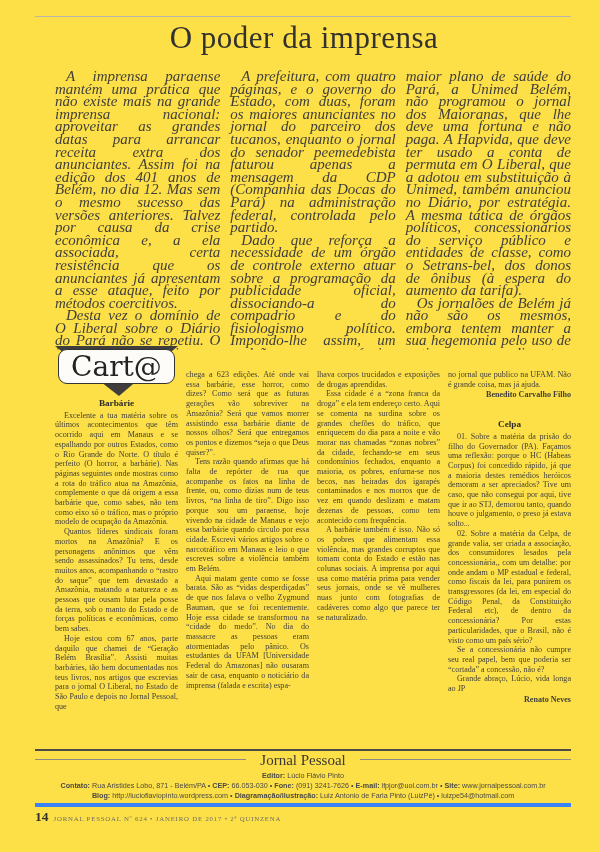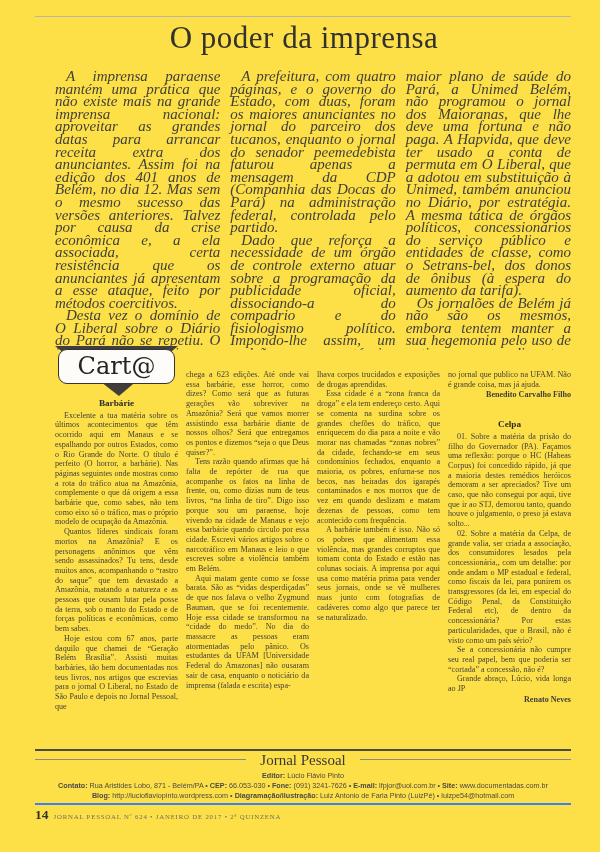--- a/index.html
+++ b/index.html
@@ -30,7 +30,7 @@
        clip-path:polygon(0 0,100% 0,52% 100%);}
   .logobox{position:absolute;left:3px;right:3px;top:3px;height:33px;background:#fdfcf9;
            border:1px solid #343434;border-radius:9px;display:flex;align-items:center;
-           justify-content:center;font-size:24px;color:#232323;
+           justify-content:center;font-size:28px;color:#232323;
            font-family:"DejaVu Serif",serif;}
   
   .masthead{position:absolute;left:35px;top:749px;width:536px;}

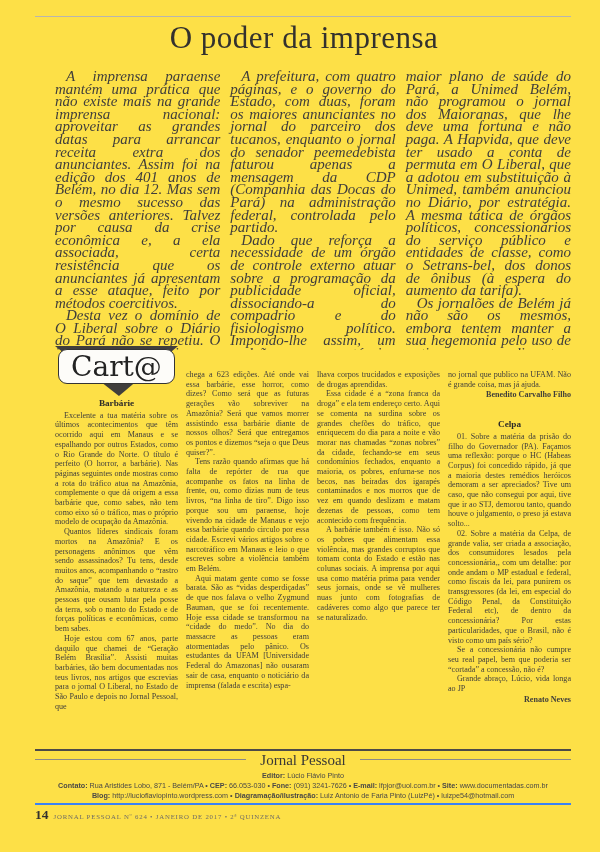--- a/index.html
+++ b/index.html
@@ -115,7 +115,7 @@
       <span class="b">Editor:</span><span> Lúcio Flávio Pinto</span>
     </div>
     <div class="fb-small">
-      <span class="b">Contato:</span><span> Rua Aristides Lobo, 871 - Belém/PA • </span><span class="b">CEP:</span><span> 66.053-030 • </span><span class="b">Fone:</span><span> (091) 3241-7626 • </span><span class="b">E-mail:</span><span> lfpjor@uol.com.br • </span><span class="b">Site:</span><span> www.documentadas.com.br</span>
+      <span class="b">Contato:</span><span> Rua Aristides Lobo, 871 - Belém/PA • </span><span class="b">CEP:</span><span> 66.053-030 • </span><span class="b">Fone:</span><span> (091) 3241-7626 • </span><span class="b">E-mail:</span><span> lfpjor@uol.com.br • </span><span class="b">Site:</span><span> www.jornalpessoal.com.br</span>
     </div>
     <div class="fb-small">
       <span class="b">Blog:</span><span> http://lucioflaviopinto.wordpress.com • </span><span class="b">Diagramação/ilustração:</span><span> Luiz Antonio de Faria Pinto (LuizPé) • luizpe54@hotmail.com</span>

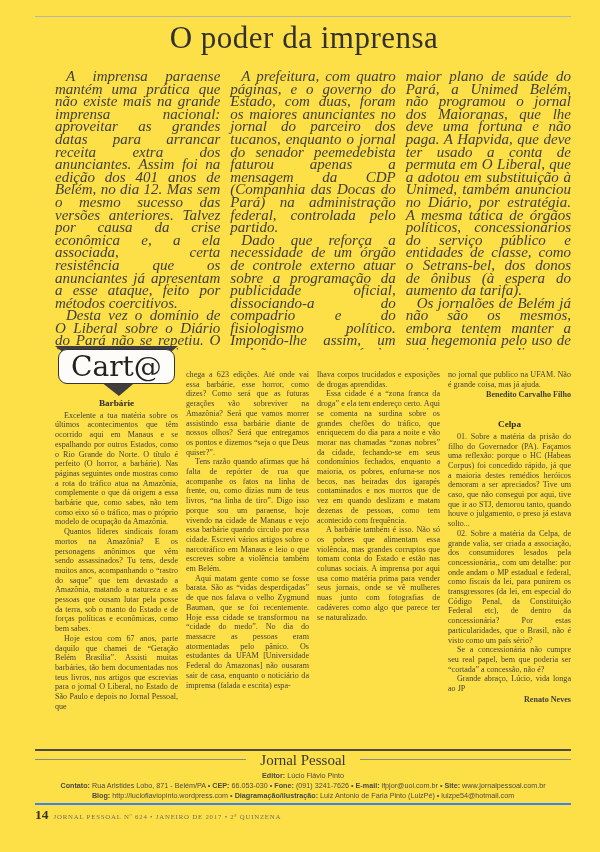--- a/index.html
+++ b/index.html
@@ -42,7 +42,7 @@
             text-align:center;line-height:9px;margin-top:1px;}
   .fb-small .b{font-weight:bold;}
   
-  .pagebar{position:absolute;left:35px;top:803px;width:536px;border-top:2px solid #3b82f6;
+  .pagebar{position:absolute;left:35px;top:803px;width:536px;border-top:4px solid #3b82f6;
            padding-top:2px;display:flex;align-items:baseline;gap:5px;}
   .pnum{font-size:13.5px;font-weight:bold;color:#33312e;}
   .pissue{font-size:6.8px;letter-spacing:.8px;color:#6e6b66;}

